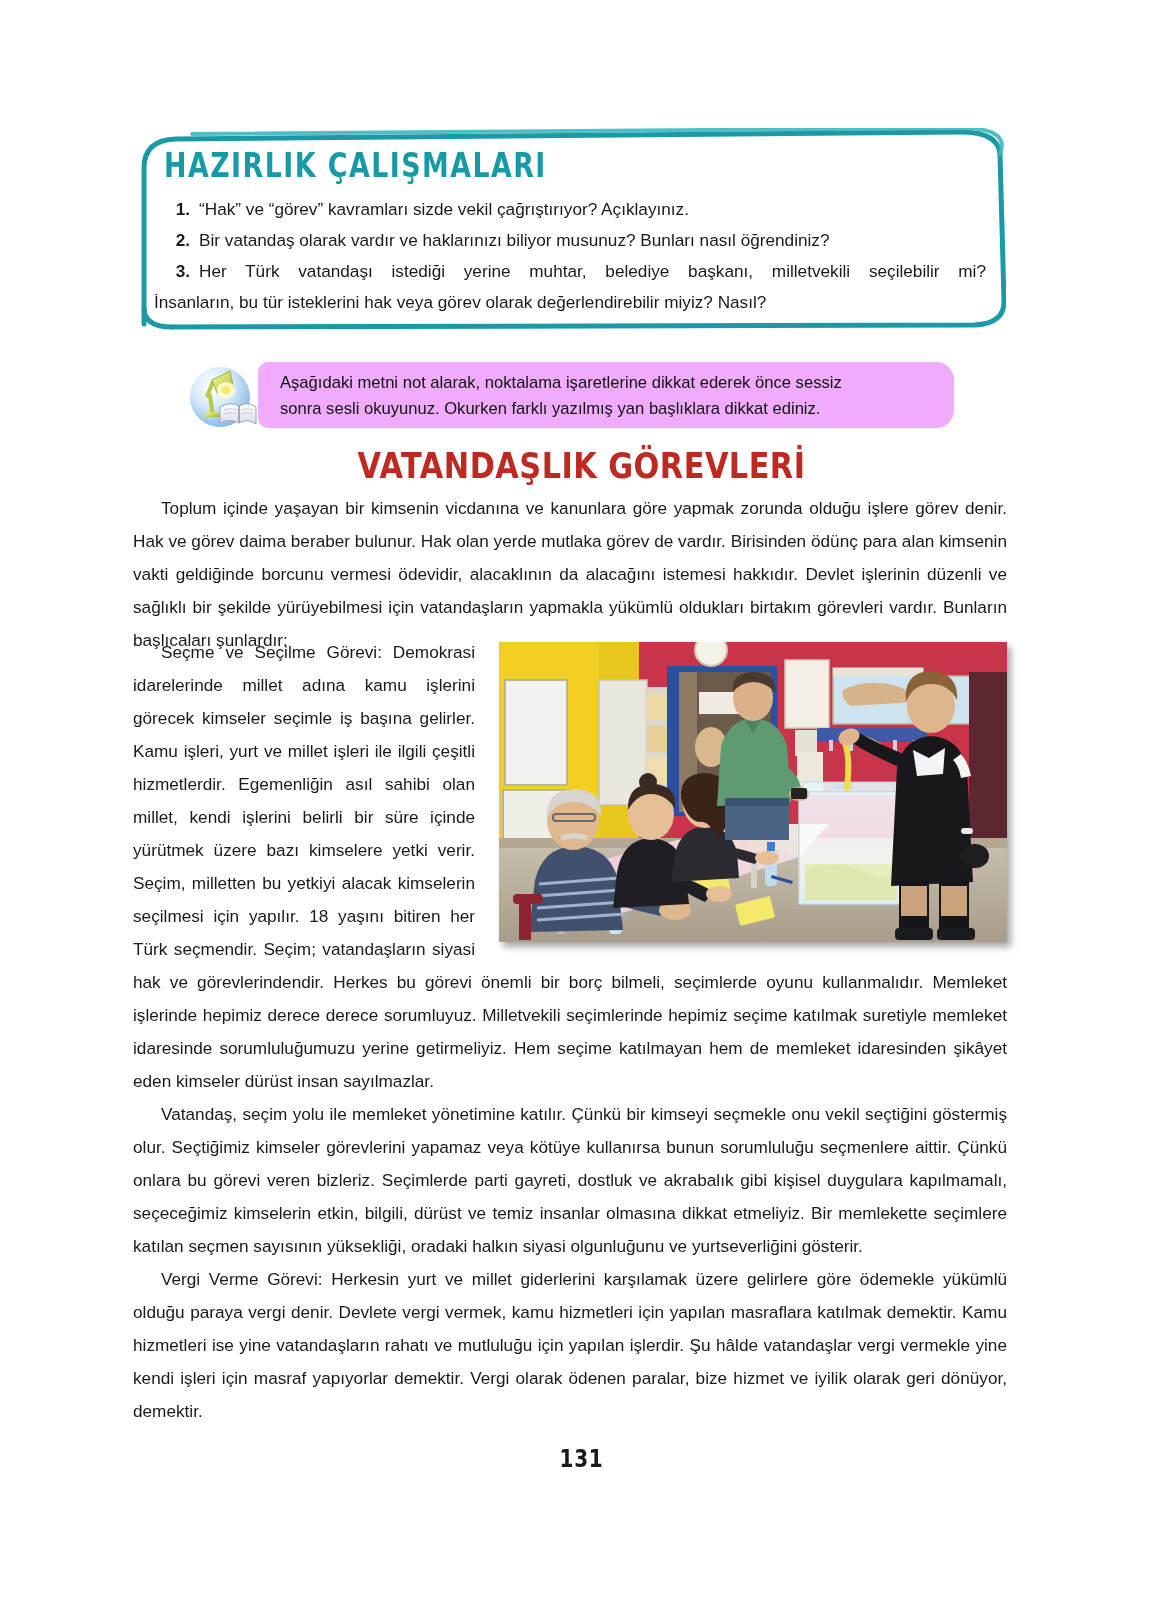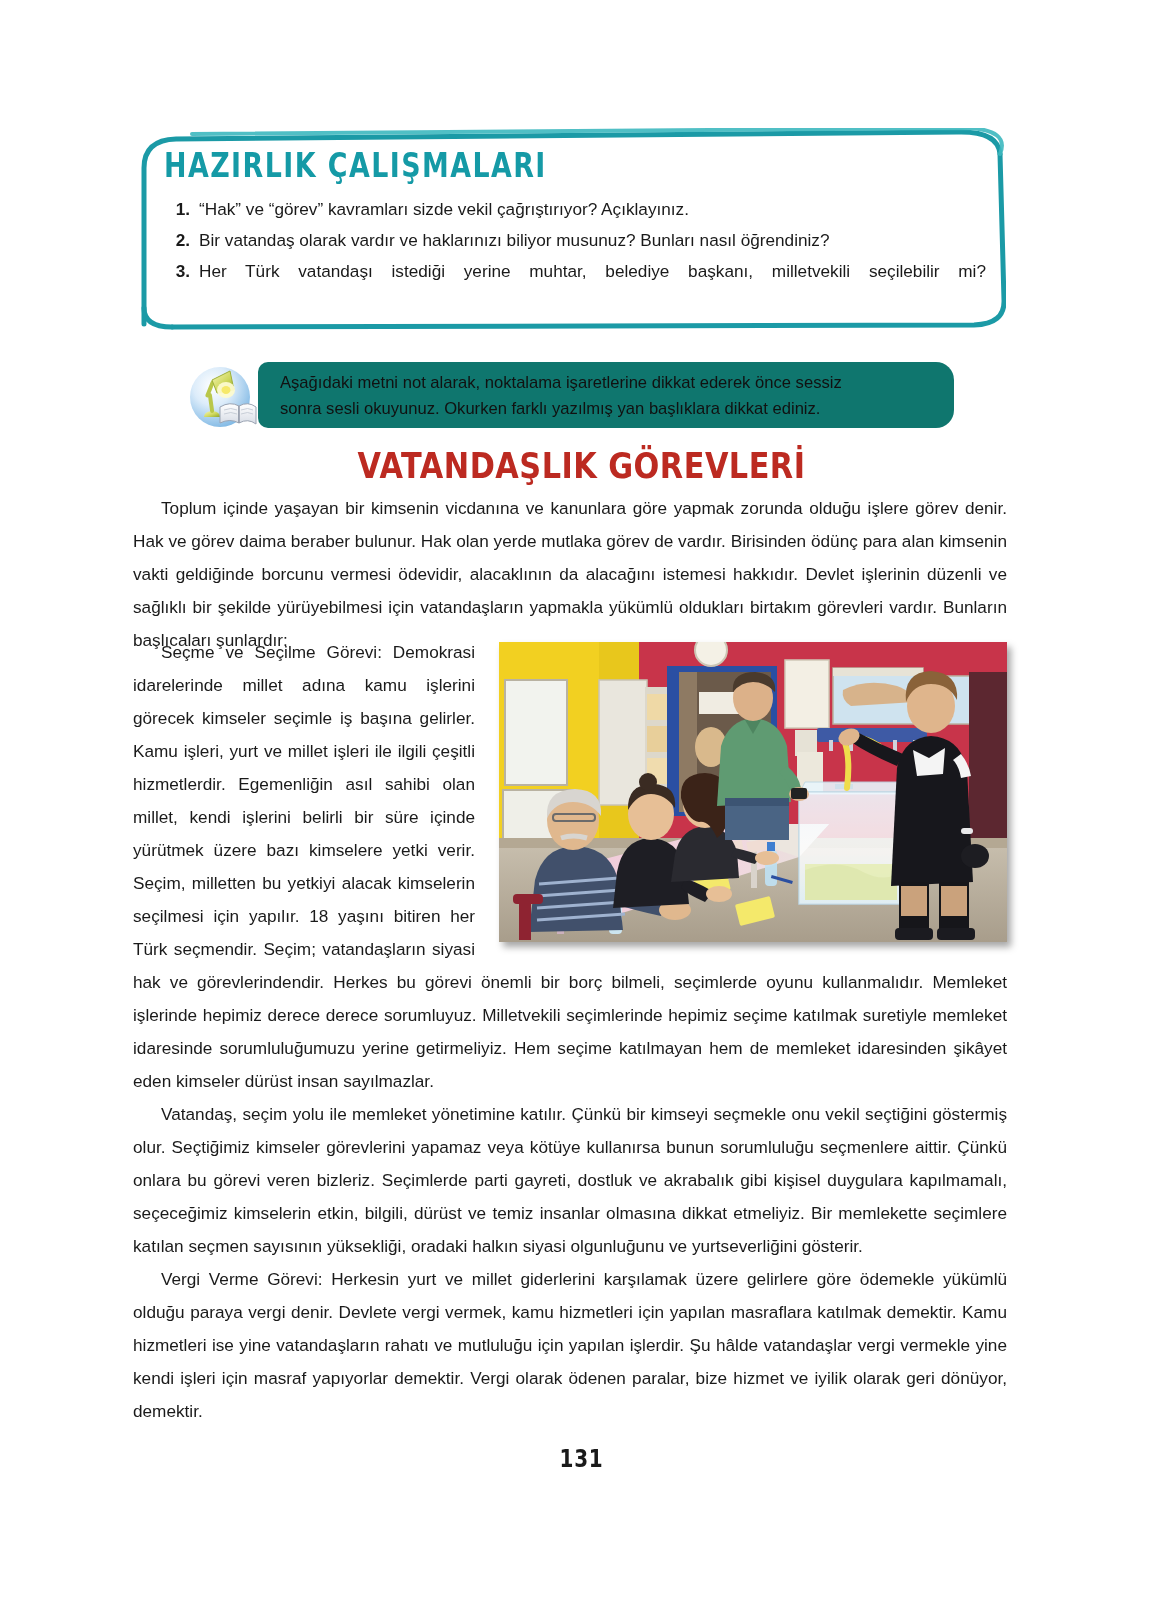--- a/index.html
+++ b/index.html
@@ -228,6 +228,7 @@
         </div>
       </div>
 
+      <div class="prep-tail">İnsanların, bu tür isteklerini hak veya görev olarak değerlendirebilir miyiz? Nasıl?</div>
     </div>
   </div>
 

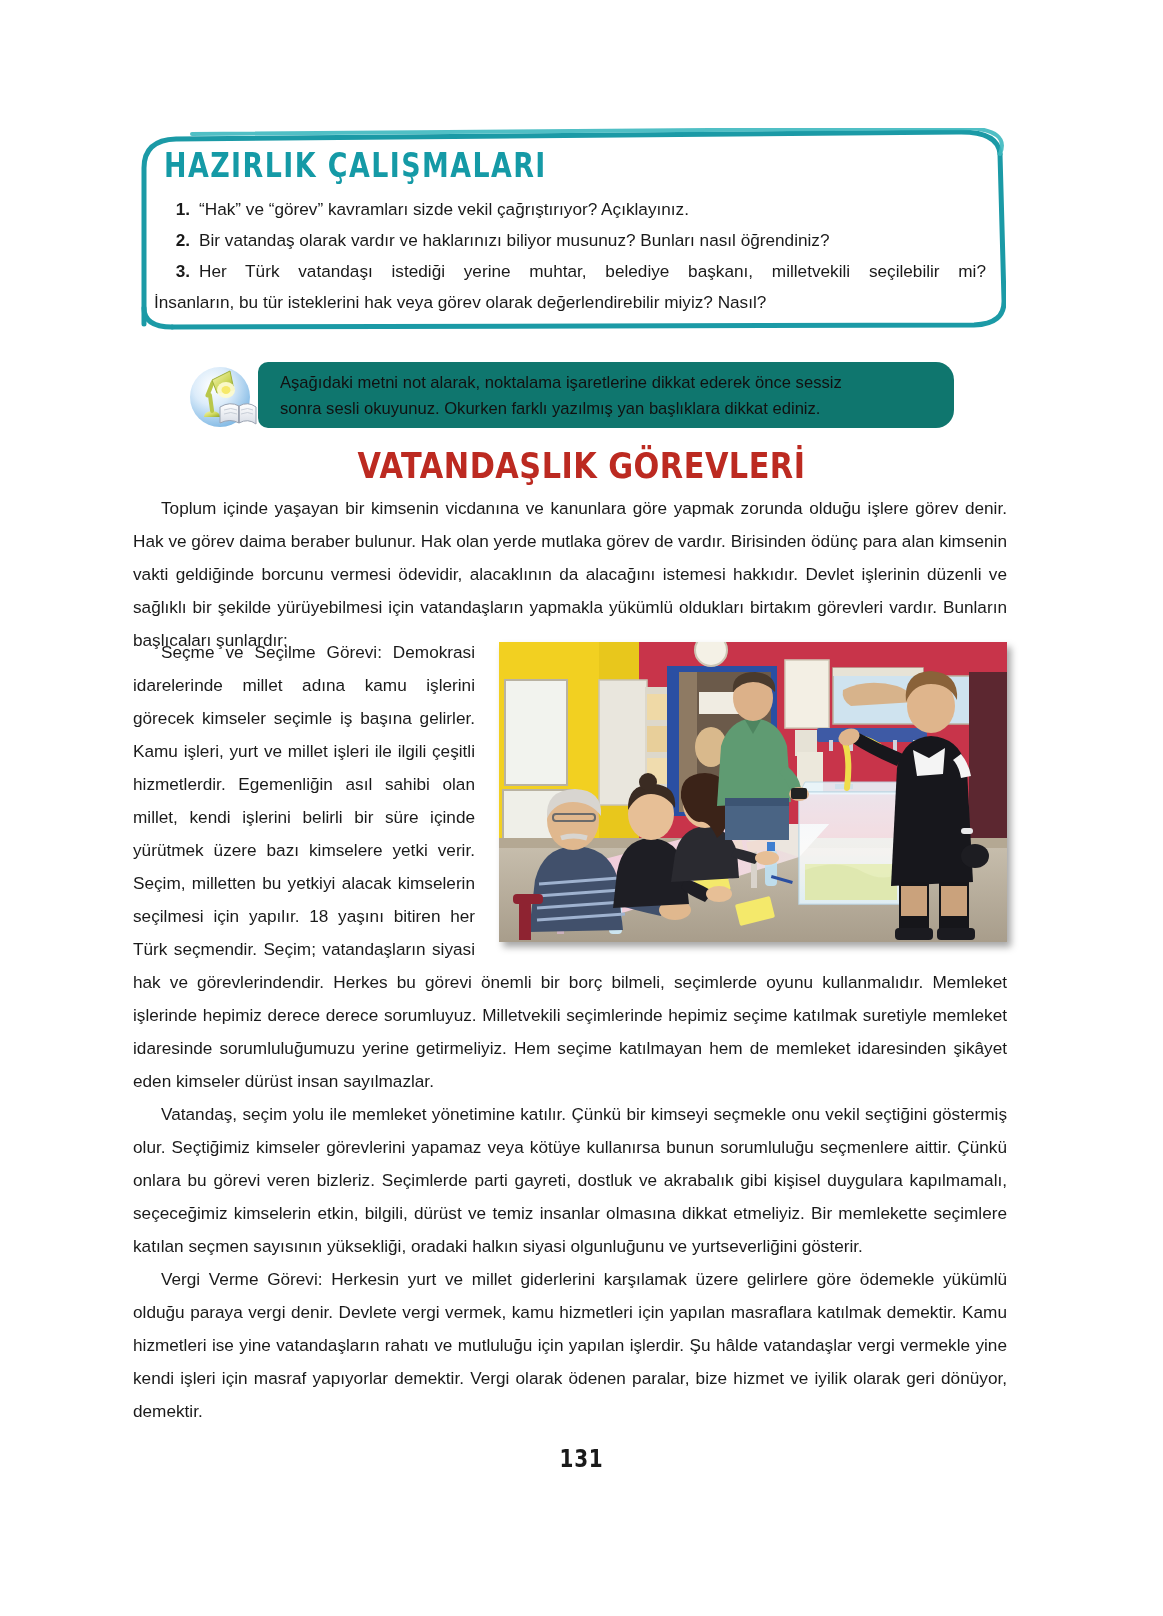--- a/index.html
+++ b/index.html
@@ -110,7 +110,7 @@
     top: 0;
     width: 696px;
     height: 66px;
-    background: #0f766e;
+    background: #f0abfc;
     border-radius: 10px 18px 18px 10px;
     box-sizing: border-box;
     padding: 8px 16px 8px 22px;

